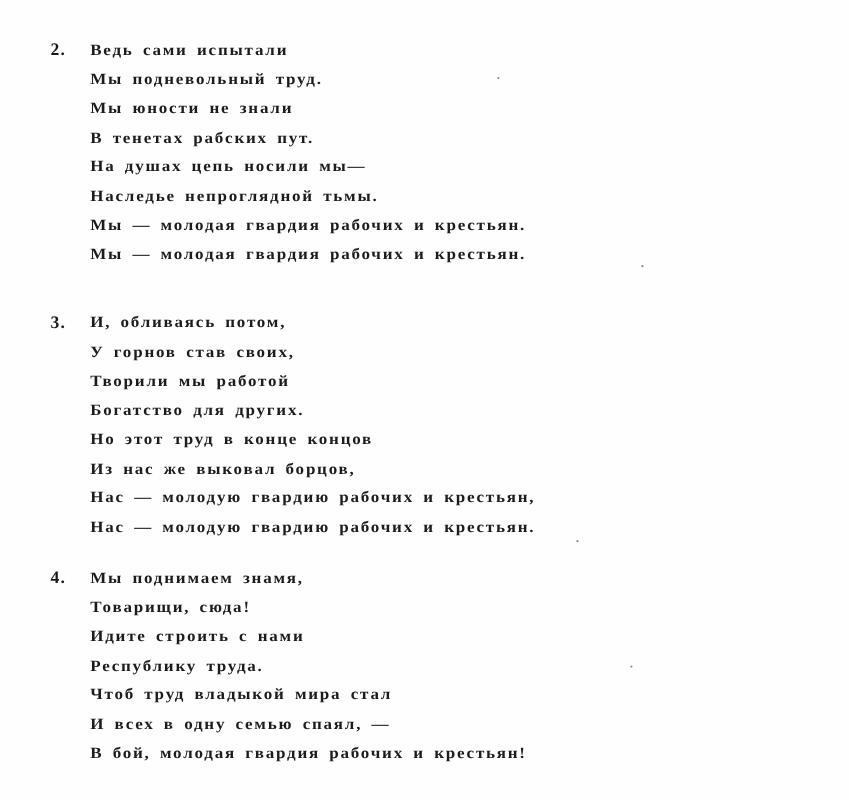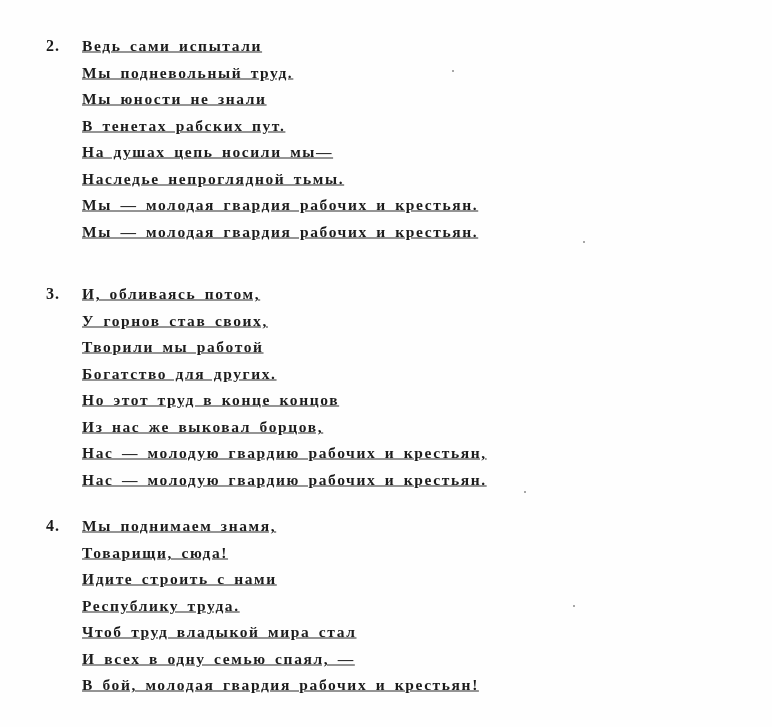--- a/index.html
+++ b/index.html
@@ -43,7 +43,6 @@
       left: 36px;
       top: 0;
       white-space: nowrap;
-      text-decoration: underline;
     }
     .line {
       font-family: "Liberation Serif", serif;

